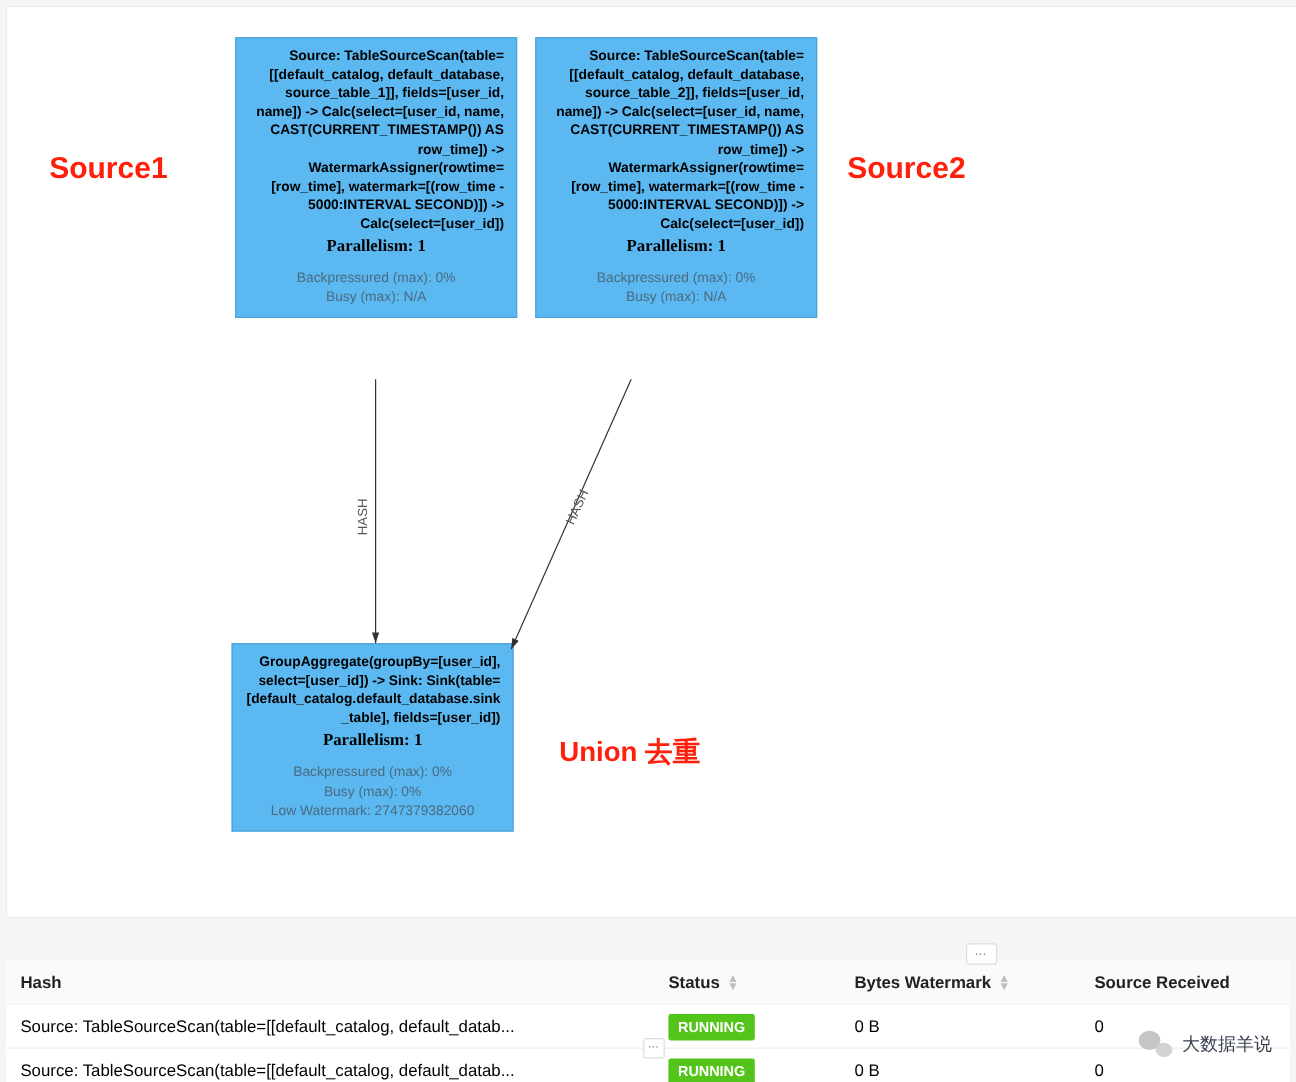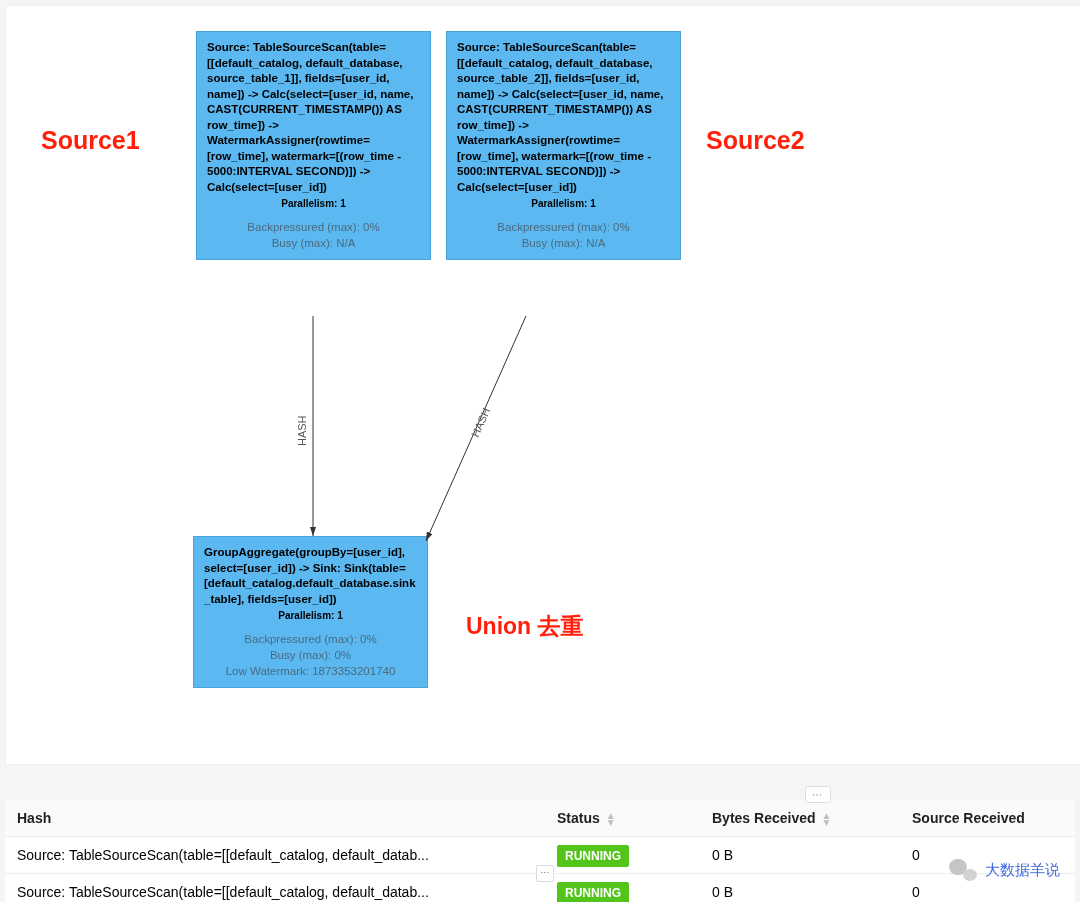--- a/index.html
+++ b/index.html
@@ -6,7 +6,7 @@
   body { font-family: -apple-system, BlinkMacSystemFont, "Segoe UI", sans-serif; background: #f5f5f5; width: 1080px; height: 902px; overflow: hidden; position: relative; }
   .canvas { position: relative; width: 1080px; height: 760px; background: #fff; margin: 5px; border: 1px solid #eee; overflow: hidden; }
   .node { position: absolute; background: #5bb8f0; border: 1px solid #4aa3d8; padding: 8px 10px; width: 235px; font-size: 12px; line-height: 1.35; text-align: center; }
-  .node .desc { font-size: 11.5px; font-weight: 600; color: #000; word-break: break-word; white-space: pre-wrap; text-align: left; }
+  .node .desc { font-size: 11.5px; font-weight: 600; color: #000; word-break: break-word; white-space: pre-wrap; text-align: right; }
   .node .parallelism { font-size: 10px; font-weight: 700; margin-top: 2px; }
   .node .meta { font-size: 11.5px; color: #4a6b80; margin-top: 8px; line-height: 1.4; }
   .annotation { position: absolute; color: #ff1f0a; font-size: 25px; font-weight: 700; white-space: pre; }

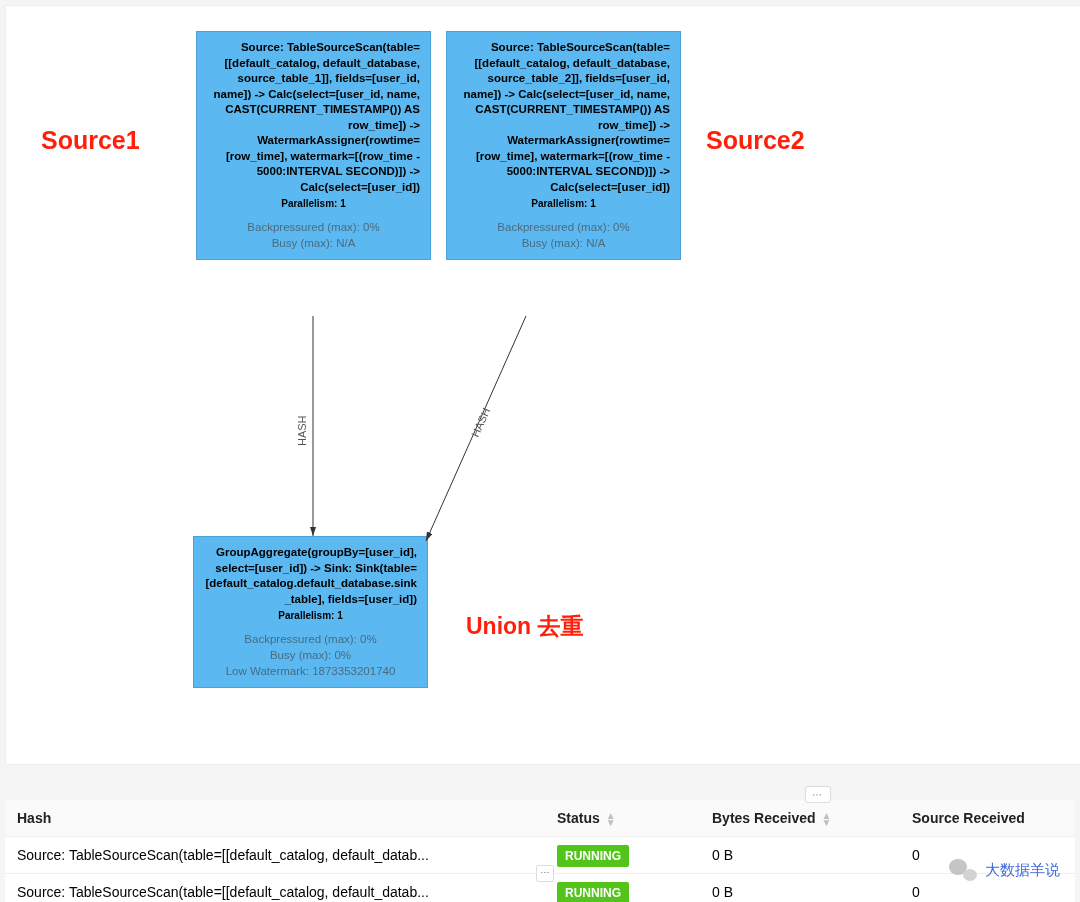--- a/index.html
+++ b/index.html
@@ -7,7 +7,7 @@
   .canvas { position: relative; width: 1080px; height: 760px; background: #fff; margin: 5px; border: 1px solid #eee; overflow: hidden; }
   .node { position: absolute; background: #5bb8f0; border: 1px solid #4aa3d8; padding: 8px 10px; width: 235px; font-size: 12px; line-height: 1.35; text-align: center; }
   .node .desc { font-size: 11.5px; font-weight: 600; color: #000; word-break: break-word; white-space: pre-wrap; text-align: right; }
-  .node .parallelism { font-size: 10px; font-weight: 700; margin-top: 2px; }
+  .node .parallelism { font-size: 14px; font-weight: 700; margin-top: 2px; font-family: Liberation Serif, serif; }
   .node .meta { font-size: 11.5px; color: #4a6b80; margin-top: 8px; line-height: 1.4; }
   .annotation { position: absolute; color: #ff1f0a; font-size: 25px; font-weight: 700; white-space: pre; }
   #node1 { left: 190px; top: 25px; }

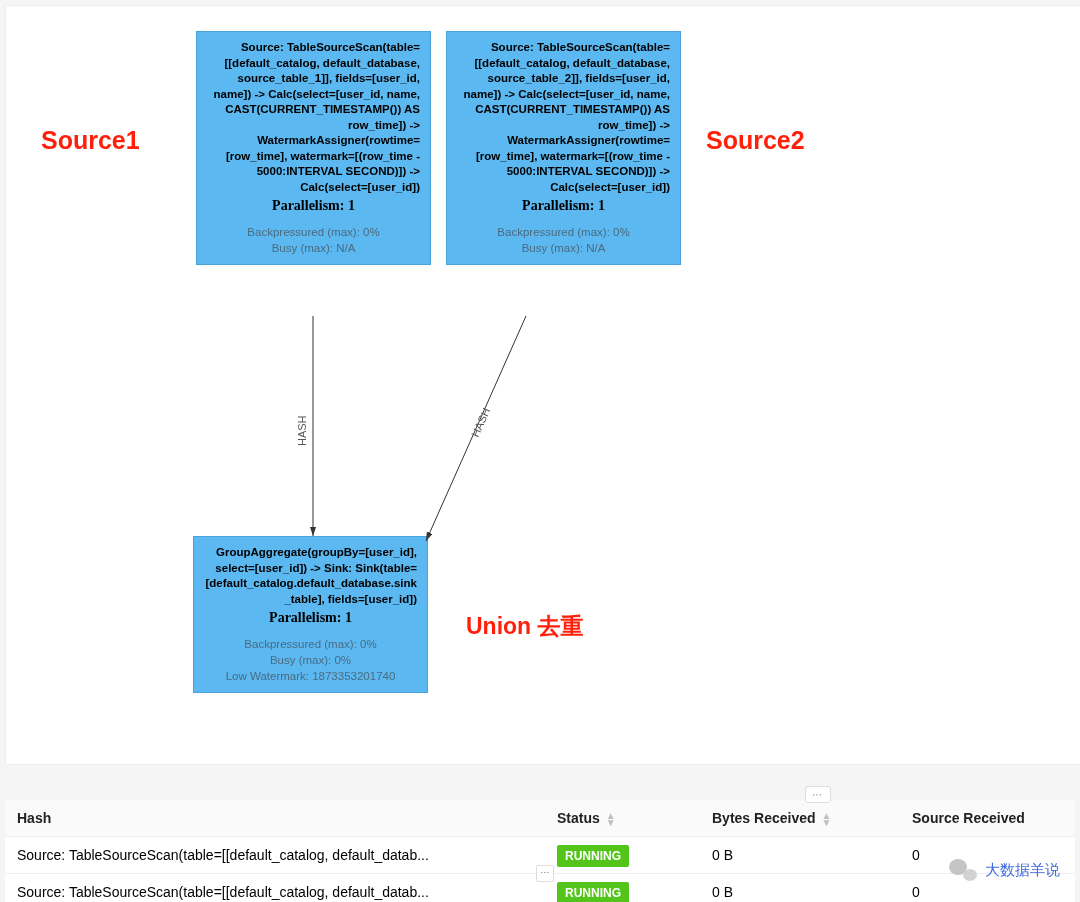--- a/index.html
+++ b/index.html
@@ -69,7 +69,7 @@
     <div class="meta">
       <div>Backpressured (max): 0%</div>
       <div>Busy (max): 0%</div>
-      <div>Low Watermark: 1873353201740</div>
+      <div>Low Watermark: 2747379382060</div>
     </div>
   </div>
 

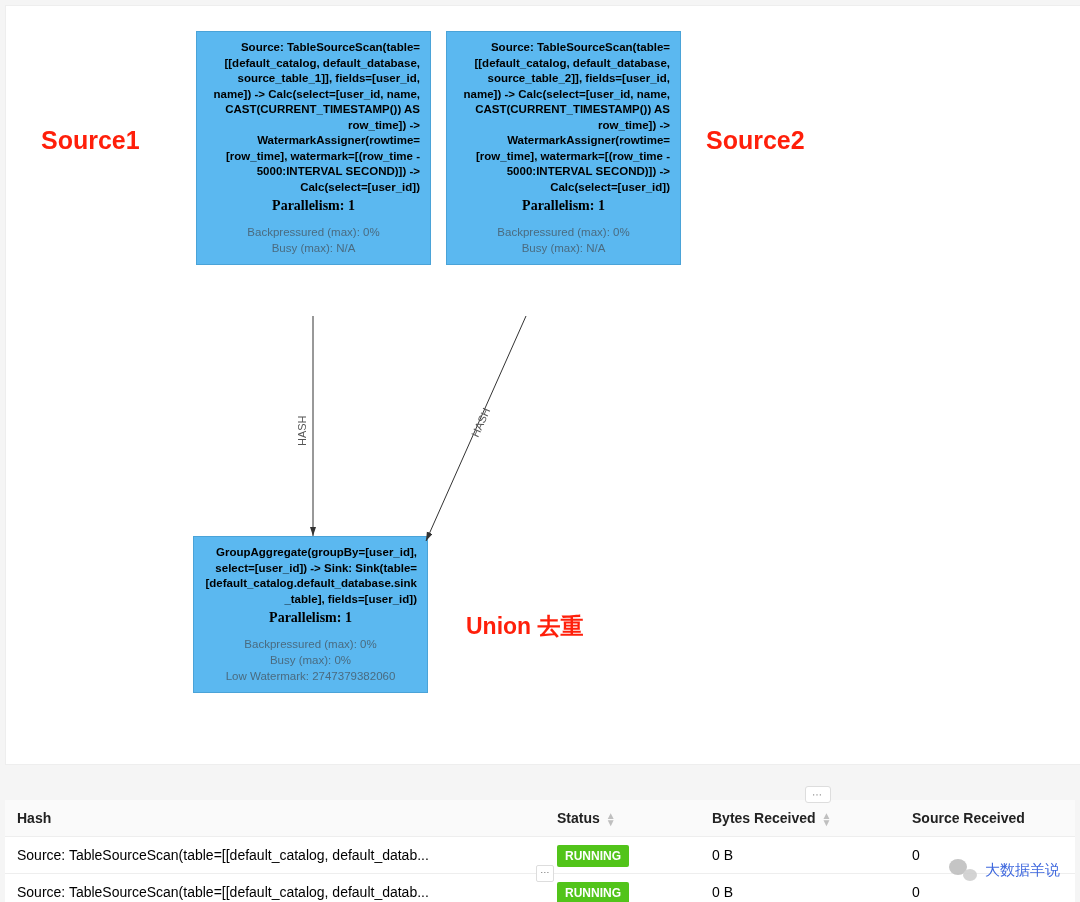--- a/index.html
+++ b/index.html
@@ -105,7 +105,7 @@
     <tr>
       <th><span>Hash</span></th>
       <th><span>Status</span><span class="sort">▲<br>▼</span></th>
-      <th><span>Bytes Received</span><span class="sort">▲<br>▼</span></th>
+      <th><span>Bytes Watermark</span><span class="sort">▲<br>▼</span></th>
       <th><span>Source Received</span></th>
     </tr>
   </thead>

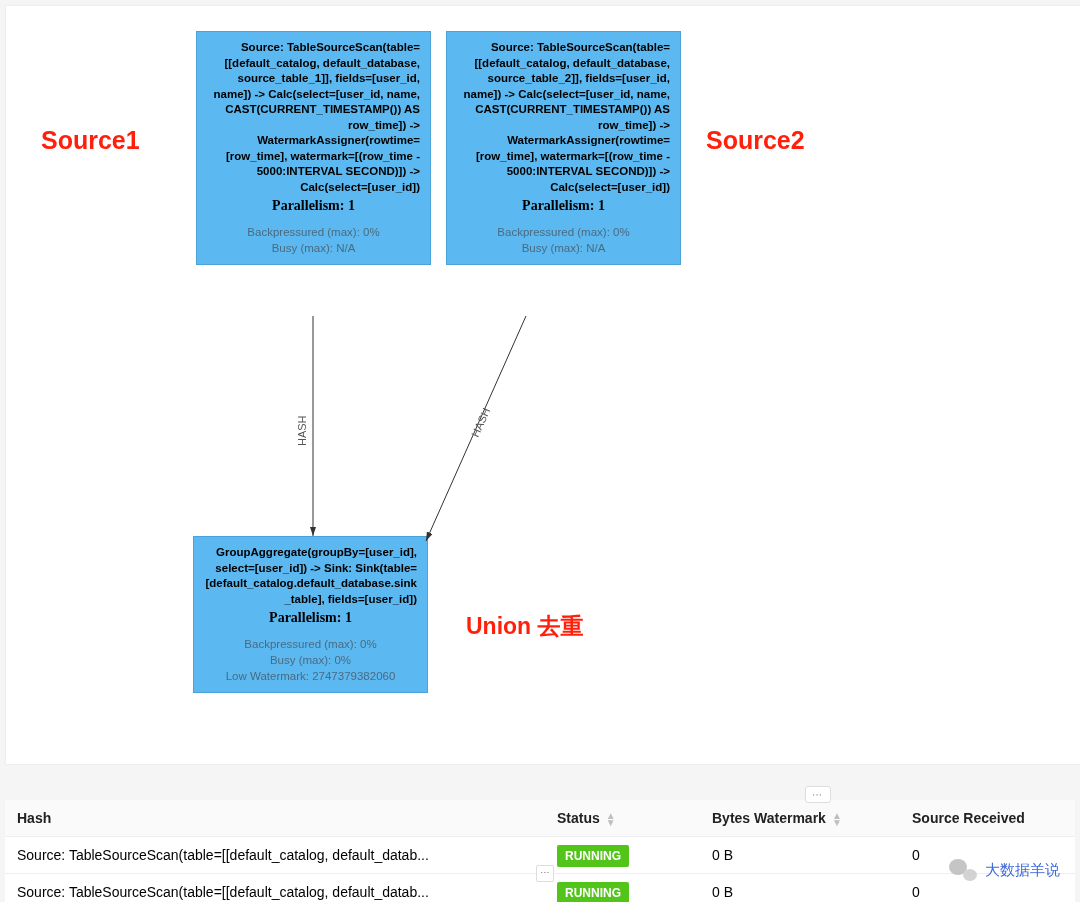--- a/index.html
+++ b/index.html
@@ -34,7 +34,7 @@
   .col-bytes { width: 200px; }
   .col-records { width: 175px; }
 
-  .wechat { position: absolute; right: 20px; bottom: 18px; display: flex; align-items: center; gap: 8px; color: #1d4ed8; font-size: 15px; z-index: 10; opacity: 0.85; justify-content: center; }
+  .wechat { position: absolute; right: 20px; bottom: 18px; display: flex; align-items: center; gap: 8px; color: #0f172a; font-size: 15px; z-index: 10; opacity: 0.85; justify-content: center; }
   .wechat-icon { width: 28px; height: 28px; position: relative; }
   .wechat-icon .bubble { position: absolute; border-radius: 50%; }
   .wechat-icon .b1 { width: 18px; height: 16px; left: 0; top: 3px; background: #bbb; border-radius: 50%; }

